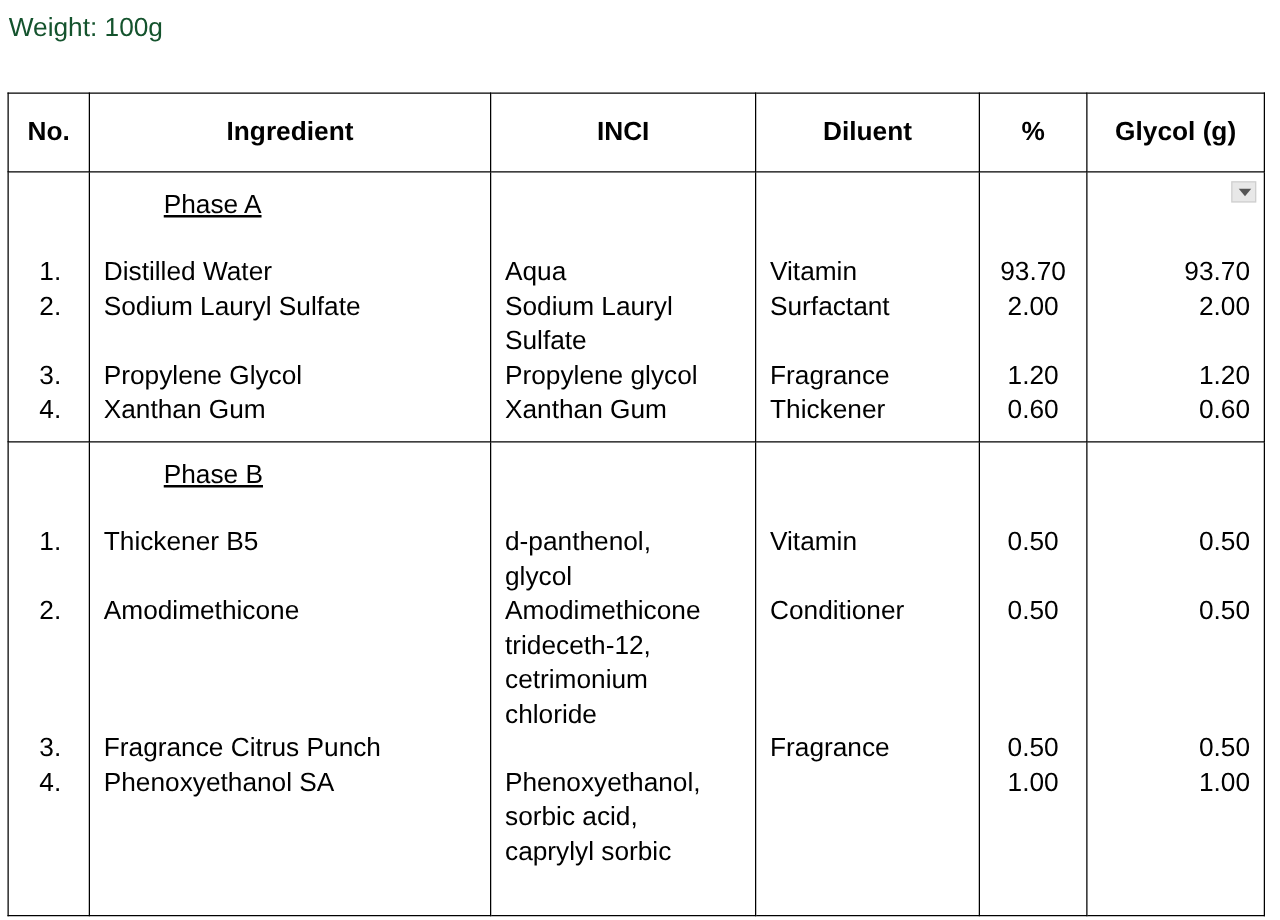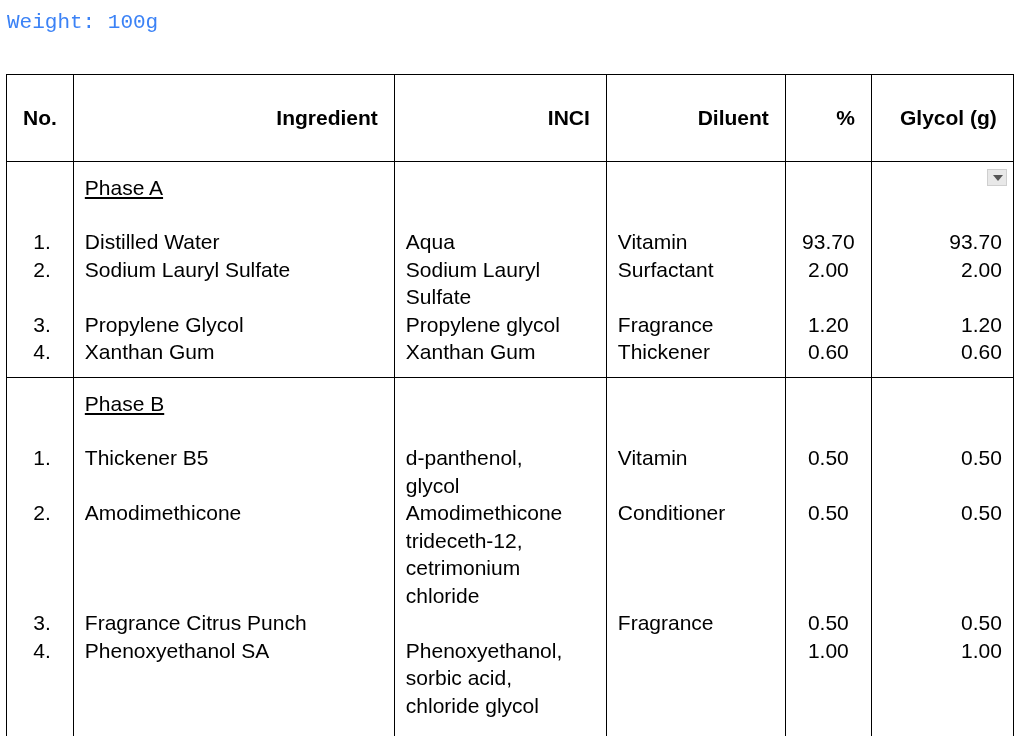--- a/index.html
+++ b/index.html
@@ -5,8 +5,8 @@
   html, body { margin:0; padding:0; background:#fff; }
   body { width:1024px; height:736px; position:relative; overflow:hidden;
          font-family:"Liberation Sans", sans-serif; color:#000; }
-  .weight-title { position:absolute; left:7px; top:11px; font-size:21px; color:#3b82f6;
-                  font-family:Liberation Mono, monospace; }
+  .weight-title { position:absolute; left:7px; top:11px; font-size:21px; color:#14532d;
+                  font-family:Liberation Sans, sans-serif; }
   table { position:absolute; left:6px; top:74px; border-collapse:collapse; table-layout:fixed; }
   th, td { border:1.5px solid #000; vertical-align:top; font-size:21px; line-height:27.5px; }
   th { font-weight:bold; height:54px; vertical-align:middle; text-align:right; padding:16px; }

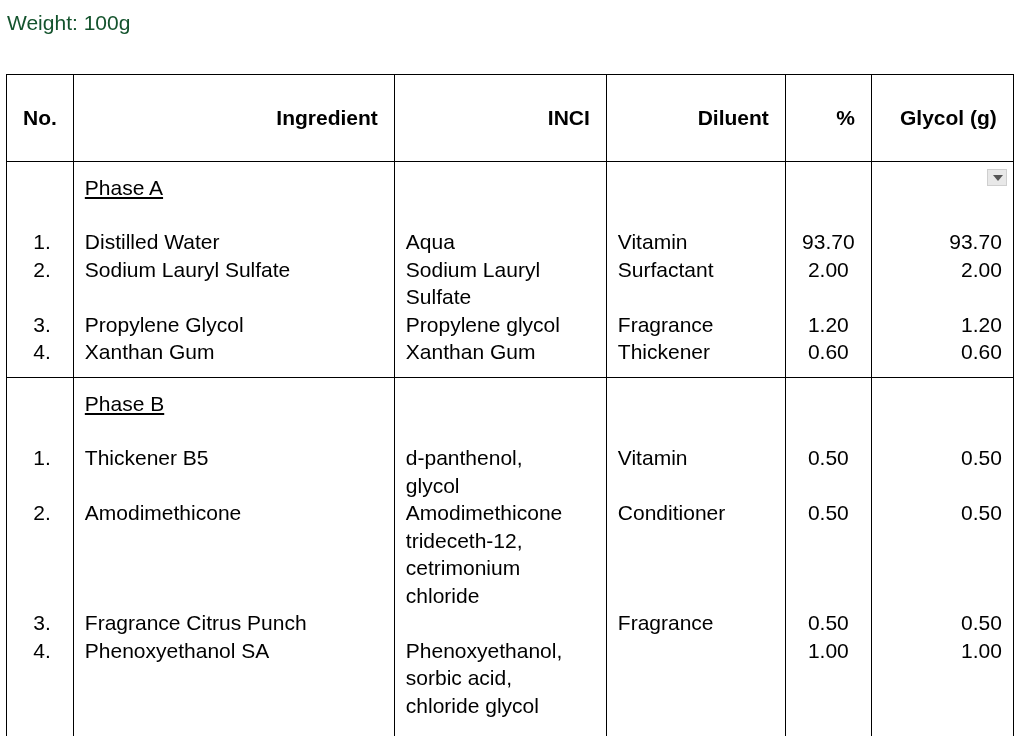--- a/index.html
+++ b/index.html
@@ -9,7 +9,7 @@
                   font-family:Liberation Sans, sans-serif; }
   table { position:absolute; left:6px; top:74px; border-collapse:collapse; table-layout:fixed; }
   th, td { border:1.5px solid #000; vertical-align:top; font-size:21px; line-height:27.5px; }
-  th { font-weight:bold; height:54px; vertical-align:middle; text-align:right; padding:16px; }
+  th { font-weight:bold; height:54px; vertical-align:middle; text-align:center; padding:4px; }
   td { padding:0; }
   .col-no { width:65px; }
   .col-ing { width:321px; }

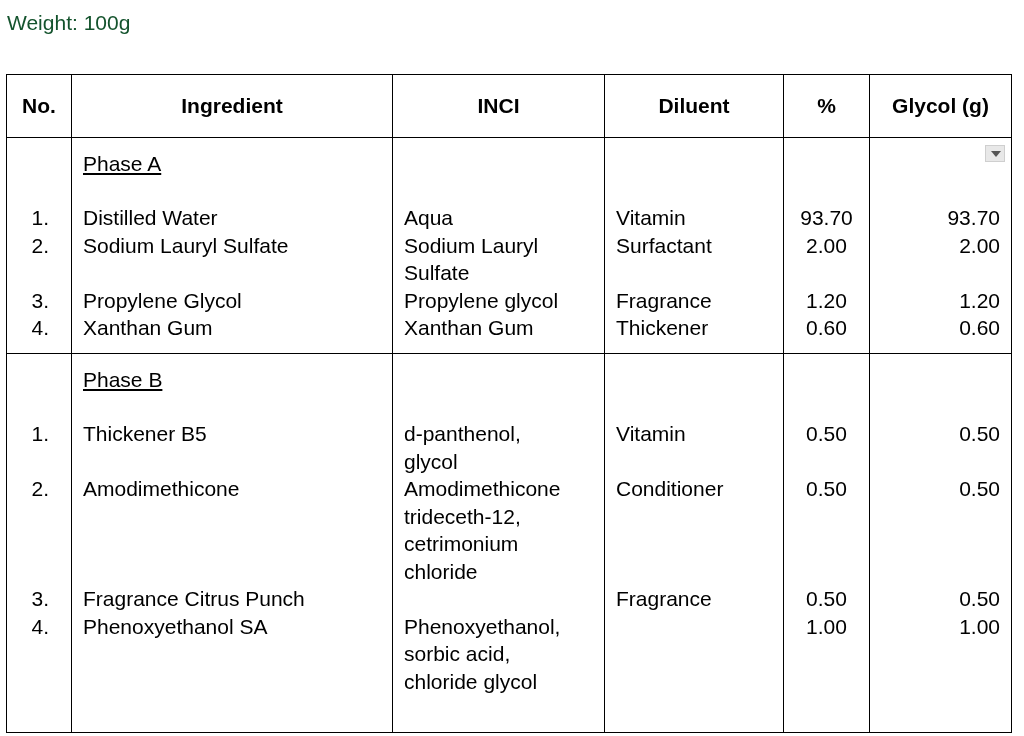--- a/index.html
+++ b/index.html
@@ -19,7 +19,7 @@
   .col-wt { width:142px; }
   .cell-inner { padding:12px 11px 0 11px; }
   .line { height:27.5px; white-space:nowrap; }
-  .phase { text-decoration:underline; margin-bottom:26px; height:28px; }
+  .phase { text-decoration:underline; margin-bottom:26px; height:28px;margin-left:48px; }
   .spacer { height:54px; }
   .right { text-align:right; }
   .center { text-align:center; }

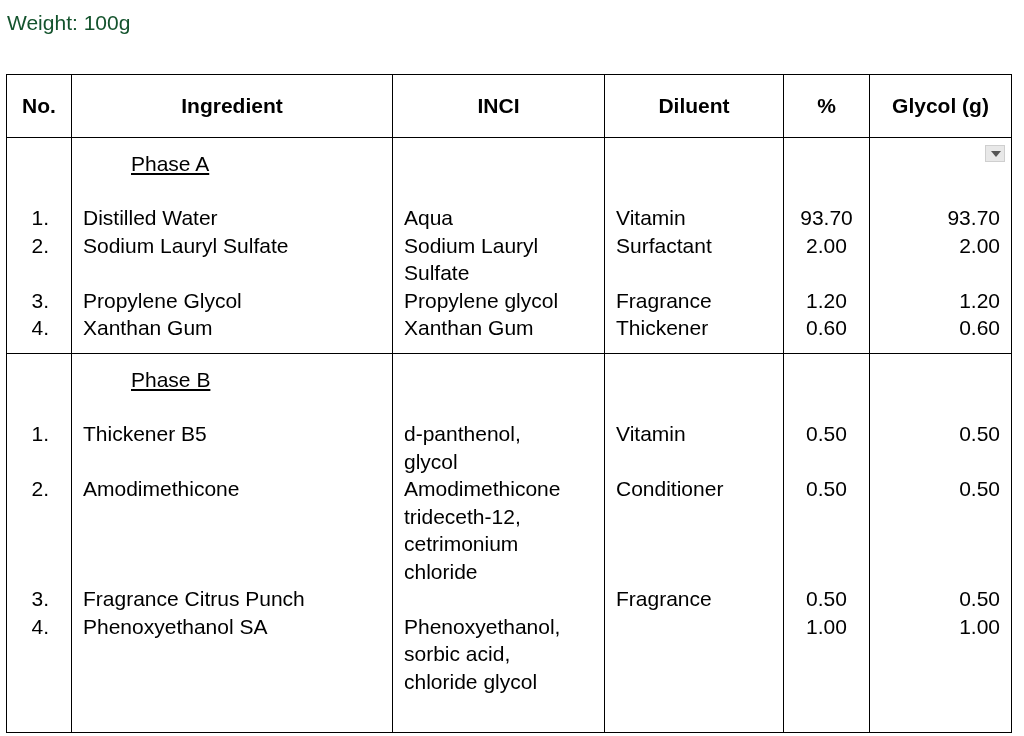--- a/index.html
+++ b/index.html
@@ -158,7 +158,7 @@
           <div class="line"></div>
           <div class="line">Phenoxyethanol,</div>
           <div class="line">sorbic acid,</div>
-          <div class="line">chloride glycol</div>
+          <div class="line">caprylyl sorbic</div>
         </div>
       </td>
       <td>

